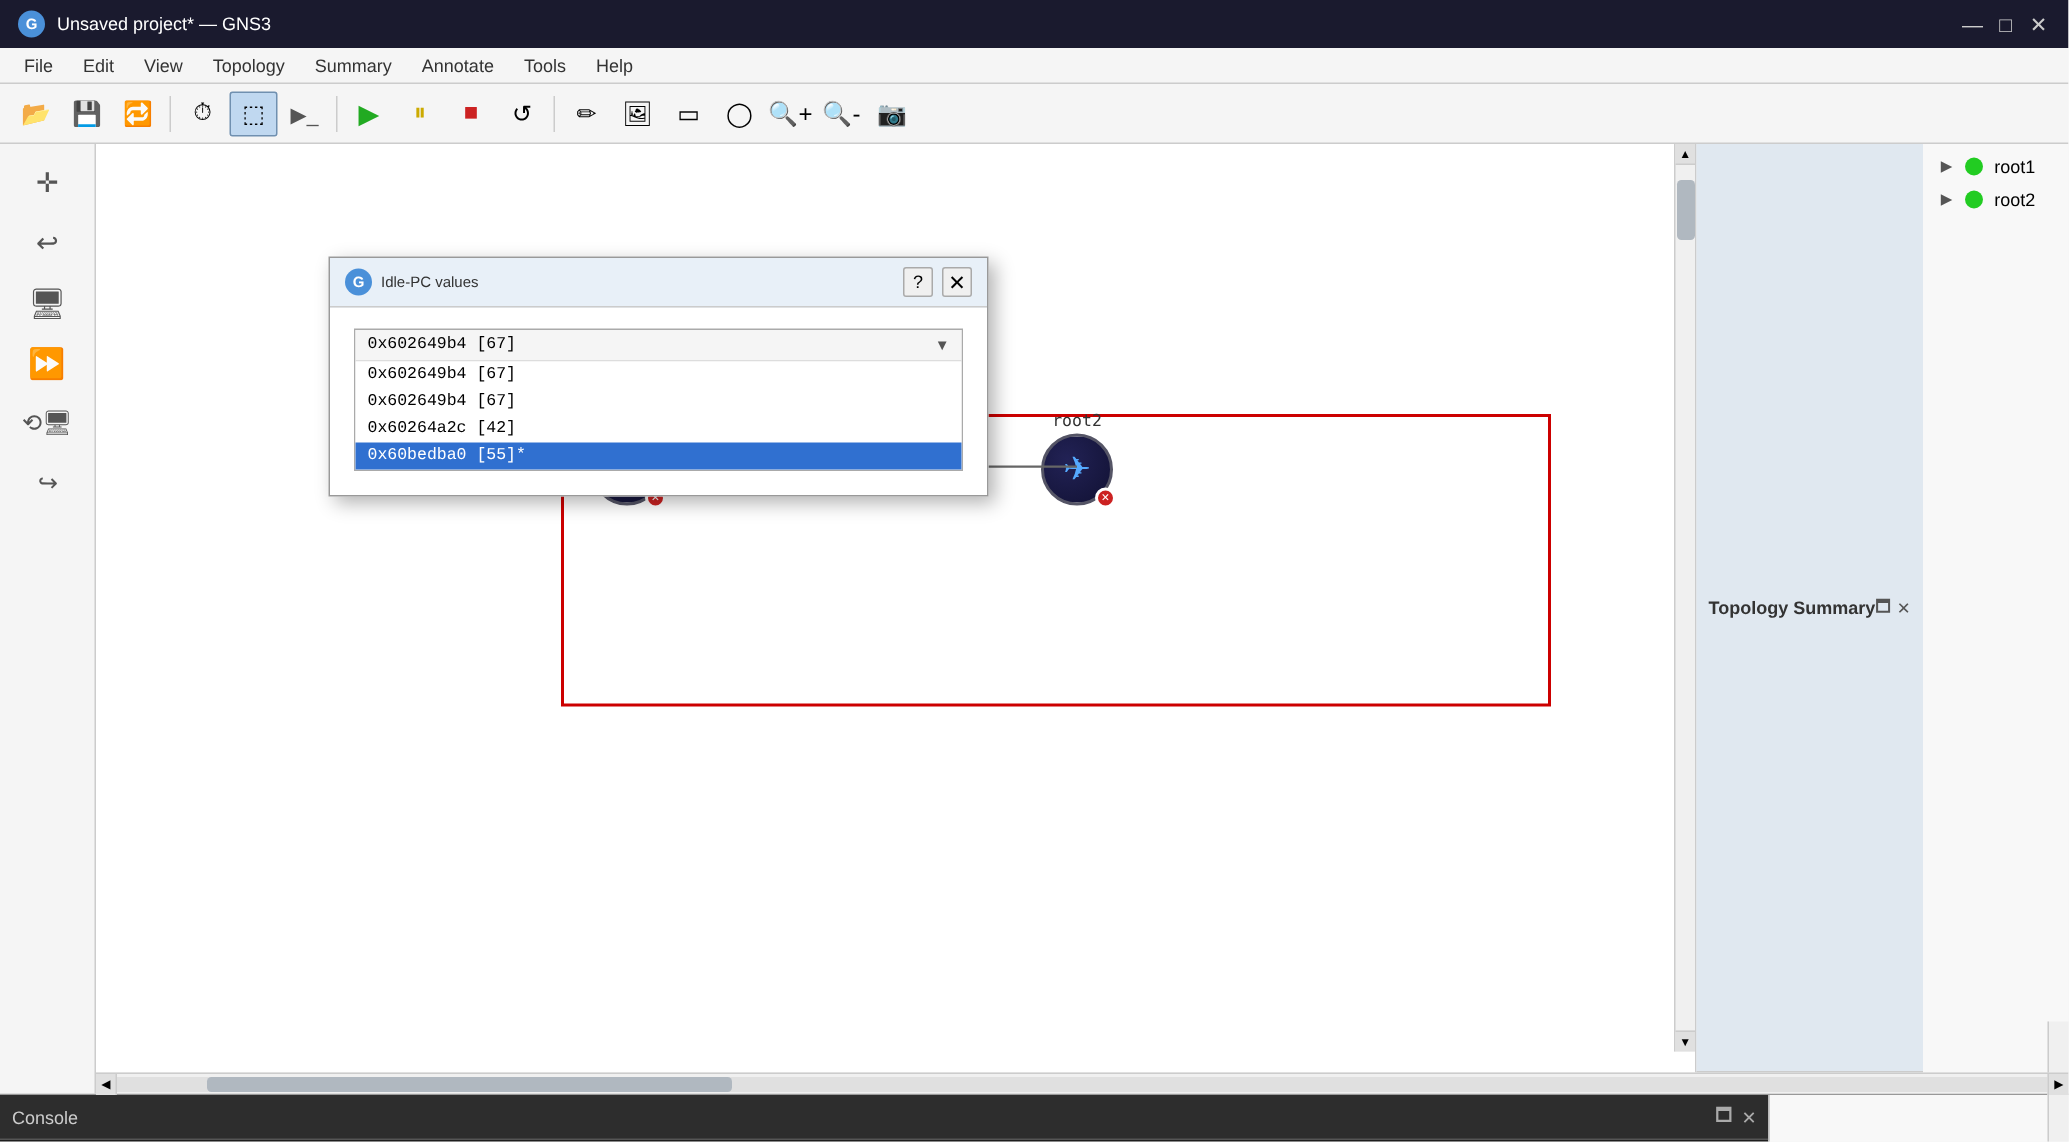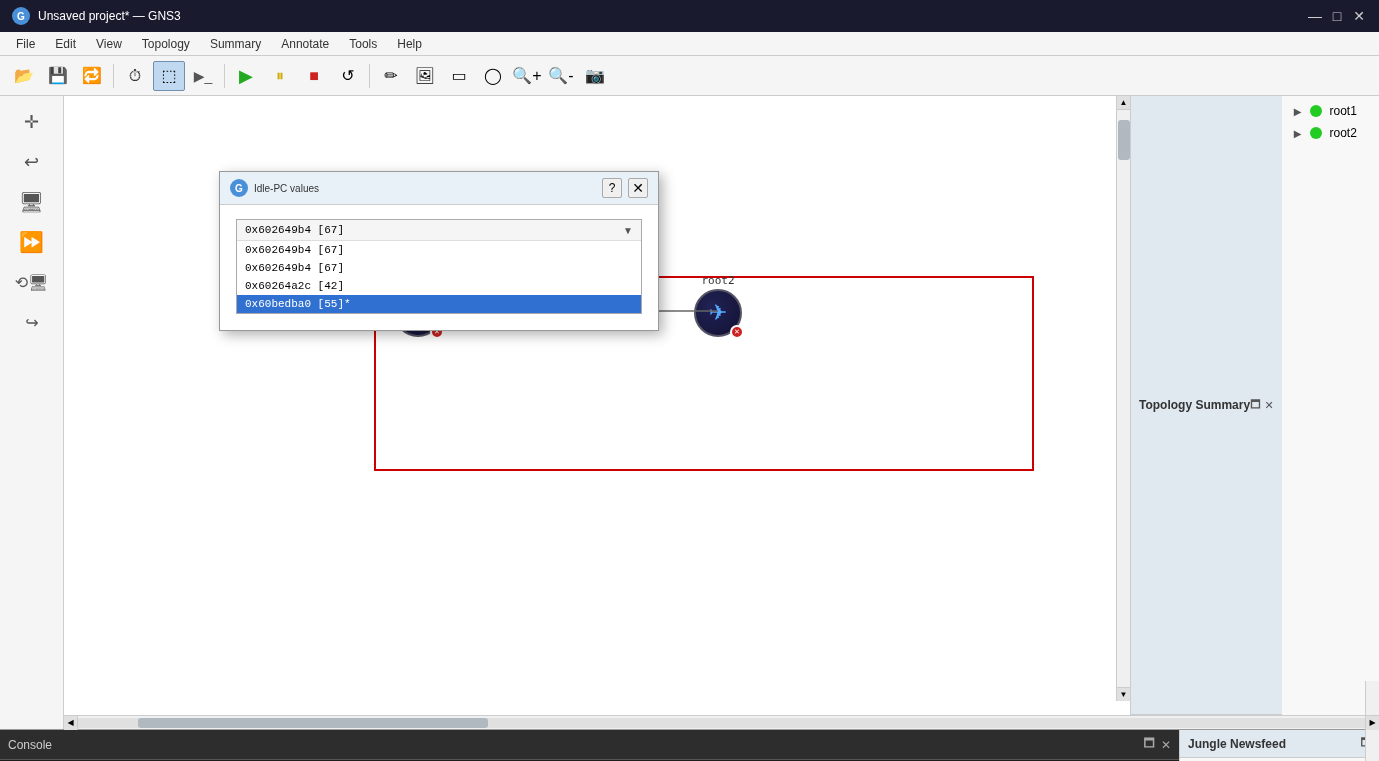--- a/index.html
+++ b/index.html
@@ -486,16 +486,12 @@
   </div>
 
   <div class="jungle-panel">
-    <div class="jungle-header">
-      <span>Jungle Newsfeed</span>
-      <button class="panel-ctrl-btn">🗖</button>
+    <div class="jungle-content">
+      
+      
+      
+      
     </div>
-    <div class="jungle-content">
-      
-      
-      
-      
-    </div>
   </div>
 </div>
 

